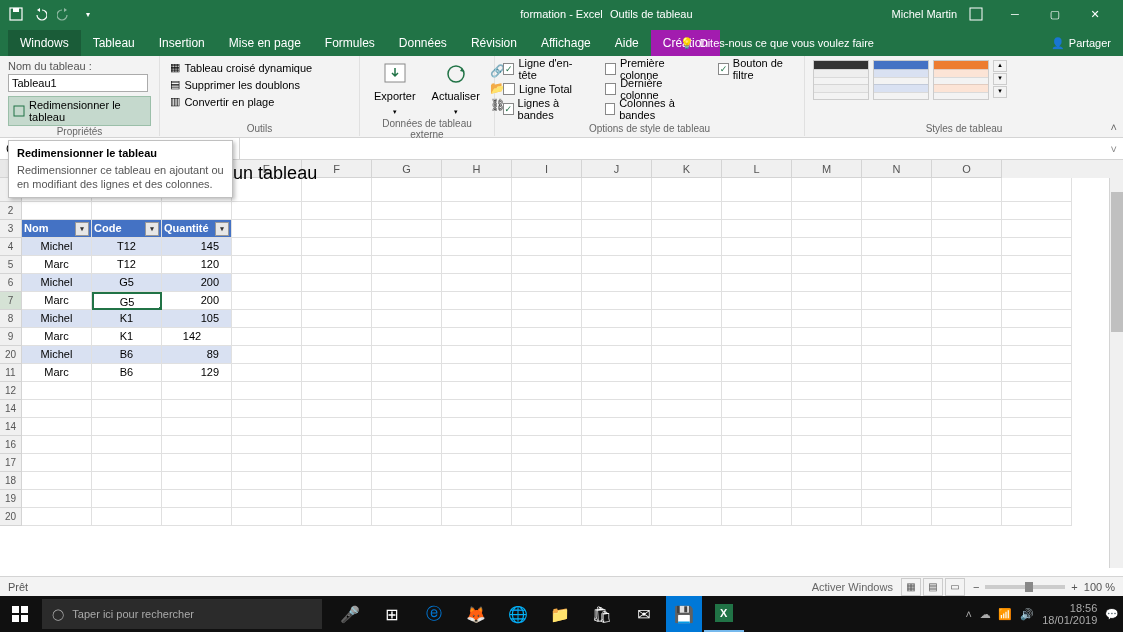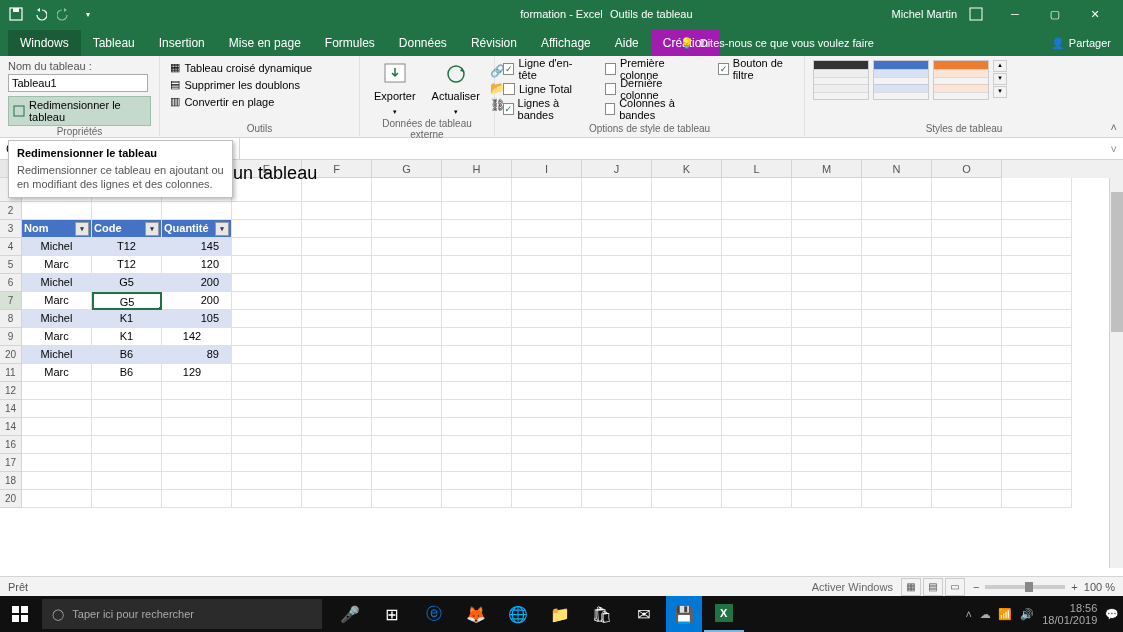--- a/index.html
+++ b/index.html
@@ -514,7 +514,7 @@
         <div class="rh">11</div>
         <div class="cell tcell tband2" style="width: 70px;">Marc</div>
         <div class="cell tcell tband2" style="width: 70px;">B6</div>
-        <div class="cell tcell tband2" style="width: 70px; text-align: center; padding-right: 12px;">129</div>
+        <div class="cell tcell tband2" style="width: 70px; text-align: right; padding-right: 12px;">129</div>
         <div class="cell" style="width: 70px;"></div>
         <div class="cell" style="width: 70px;"></div>
         <div class="cell" style="width: 70px;"></div>

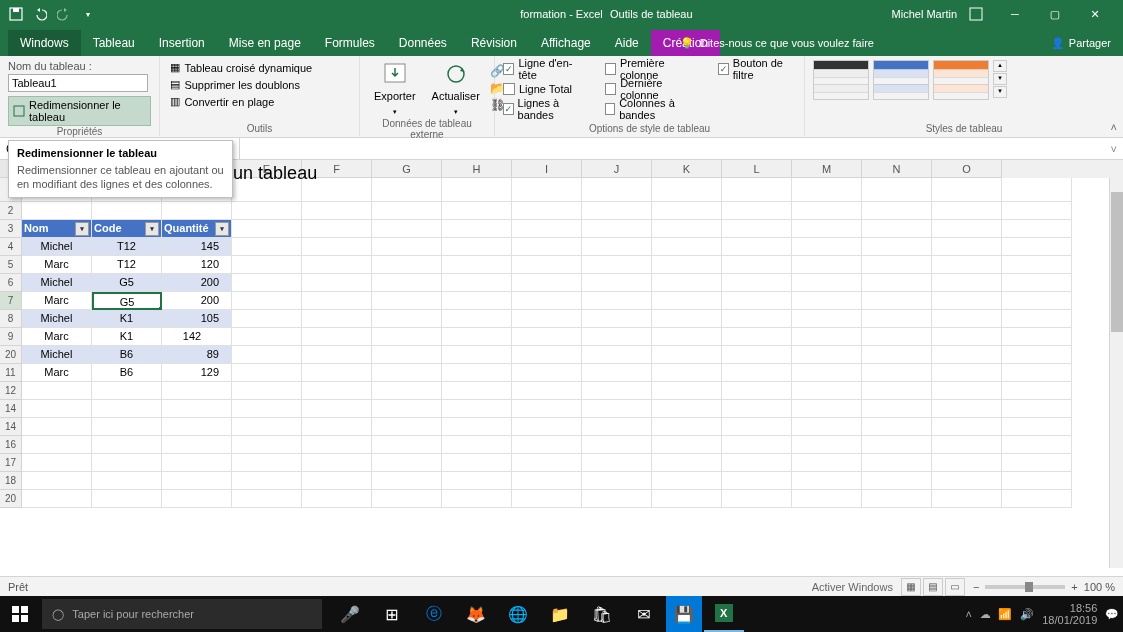--- a/index.html
+++ b/index.html
@@ -637,6 +637,24 @@
         <div class="cell" style="width: 70px;"></div>
       </div>
       <div class="gr">
+        <div class="rh">19</div>
+        <div class="cell" style="width: 70px;"></div>
+        <div class="cell" style="width: 70px;"></div>
+        <div class="cell" style="width: 70px;"></div>
+        <div class="cell" style="width: 70px;"></div>
+        <div class="cell" style="width: 70px;"></div>
+        <div class="cell" style="width: 70px;"></div>
+        <div class="cell" style="width: 70px;"></div>
+        <div class="cell" style="width: 70px;"></div>
+        <div class="cell" style="width: 70px;"></div>
+        <div class="cell" style="width: 70px;"></div>
+        <div class="cell" style="width: 70px;"></div>
+        <div class="cell" style="width: 70px;"></div>
+        <div class="cell" style="width: 70px;"></div>
+        <div class="cell" style="width: 70px;"></div>
+        <div class="cell" style="width: 70px;"></div>
+      </div>
+      <div class="gr">
         <div class="rh">20</div>
         <div class="cell" style="width: 70px;"></div>
         <div class="cell" style="width: 70px;"></div>

